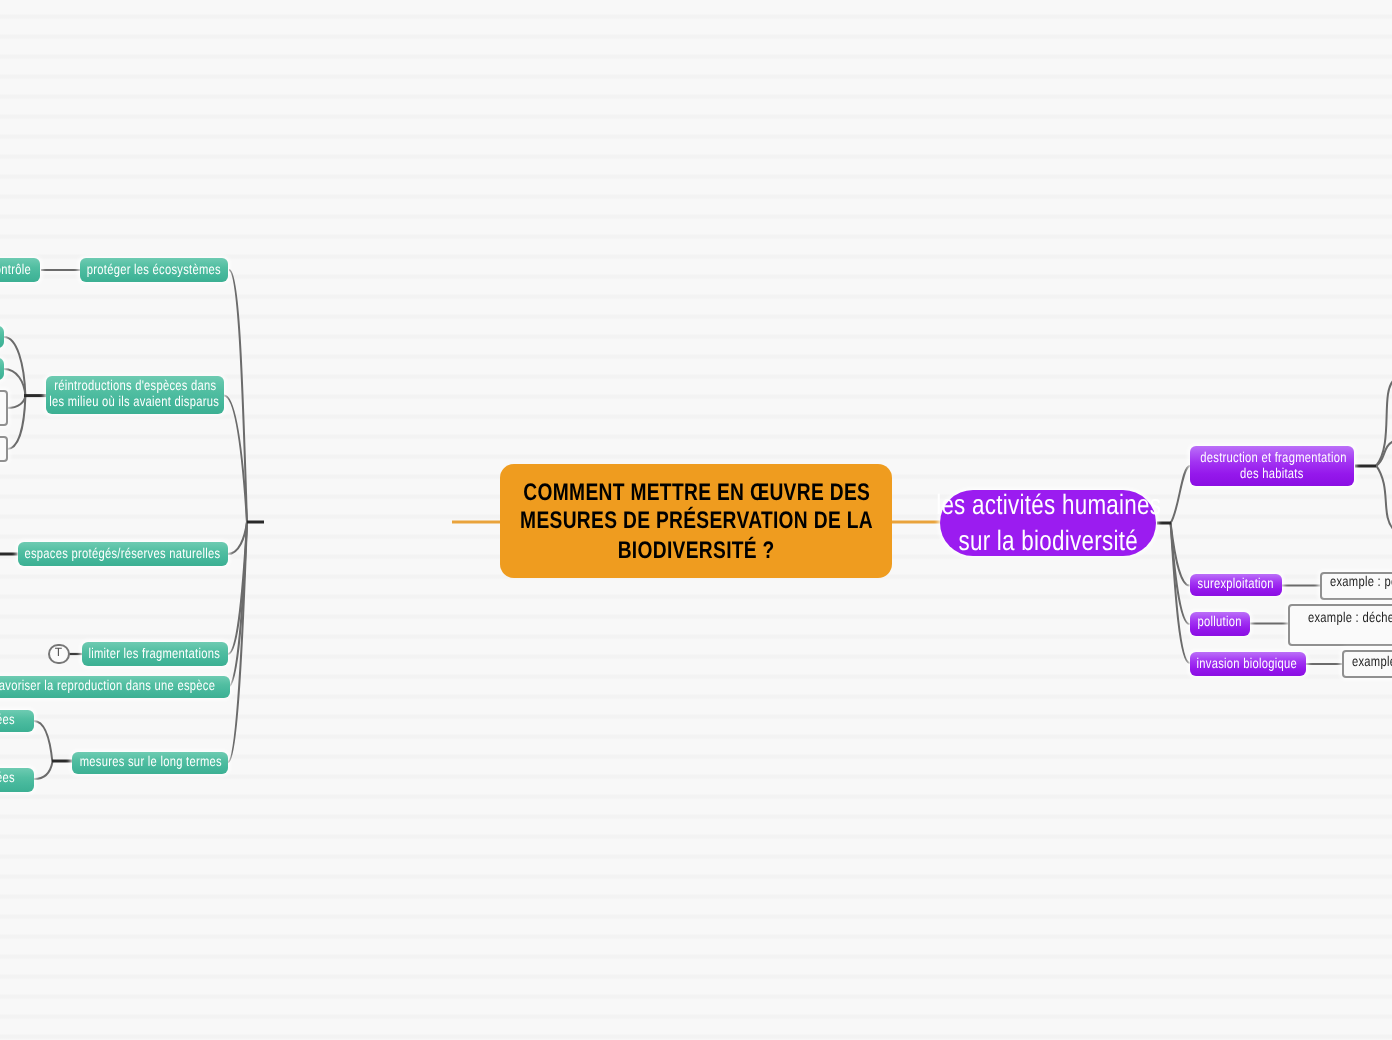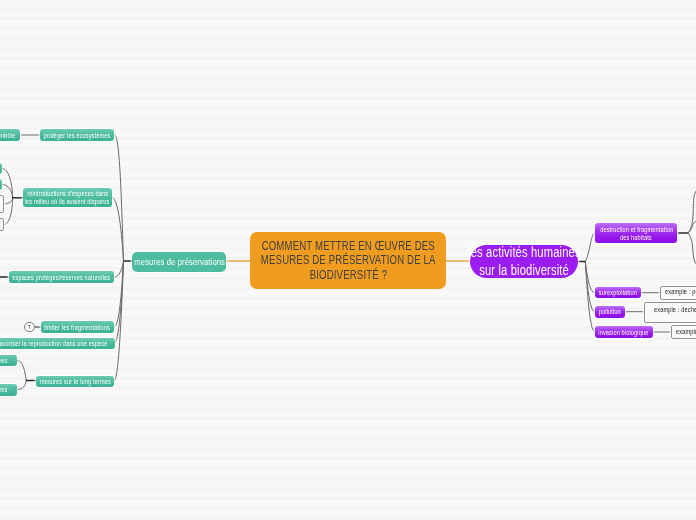--- a/index.html
+++ b/index.html
@@ -25,7 +25,7 @@
          box-shadow:0 0 2px 1px rgba(255,255,255,.85);}
     .flat-green{background:#4ebd9f !important;}
   .flat-purple{background:#9b1cf0 !important;}
-  .orange{background:#ef9c1f;color:#404040;font-weight:normal;border-radius:7px;}
+  .orange{background:#ef9c1f;color:#000000;font-weight:bold;border-radius:7px;}
   .orange > span{transform:scaleX(0.8) !important;}
   .badge{position:absolute;box-sizing:border-box;border-radius:50%;border:1px solid #777;background:#fbfbfb;
          display:flex;align-items:center;justify-content:center;color:#555;}

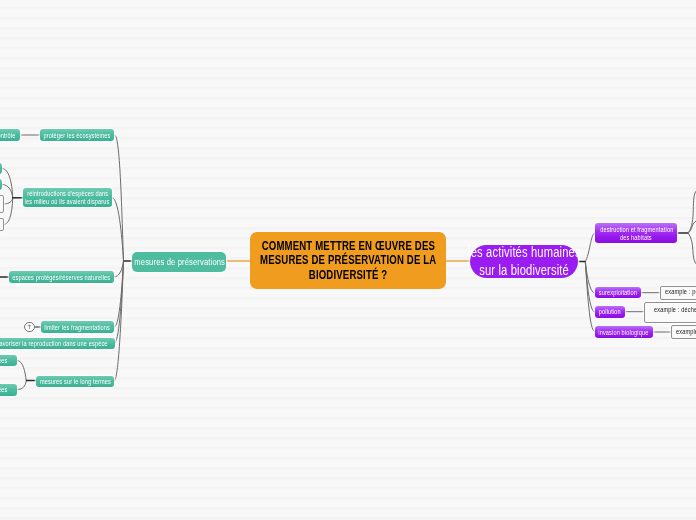--- a/index.html
+++ b/index.html
@@ -93,9 +93,6 @@
     <span>BIODIVERSITÉ ?</span>
   </div>
 
-  <div class="node green flat-green" style="left:132.4px;top:251.5px;width:93.6px;height:20px;font-size:9.5px;border-radius:5px;padding-top:1px;">
-    <span>mesures de préservations</span>
-  </div>
 
   <div class="node purple flat-purple" style="left:470px;top:245px;width:108px;height:33px;font-size:14px;border-radius:17px;flex-direction:column;">
     <span>les activités humaines</span>

